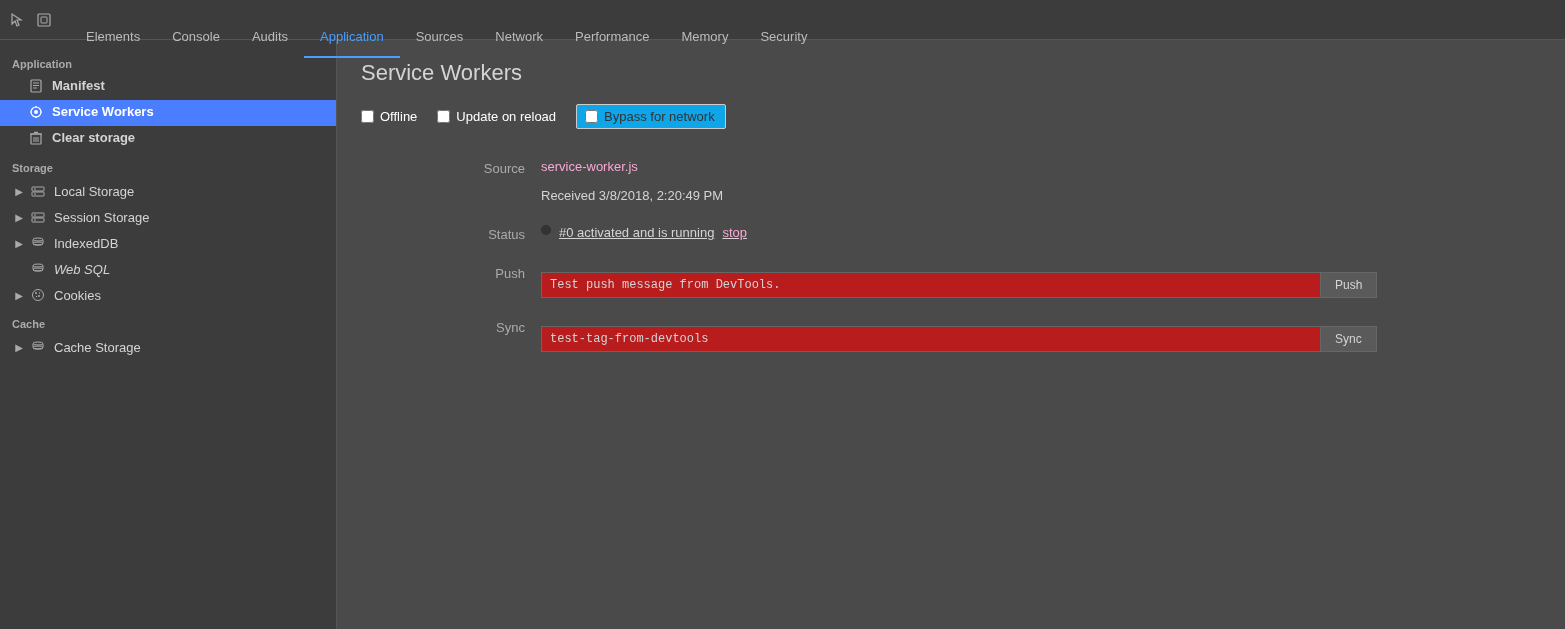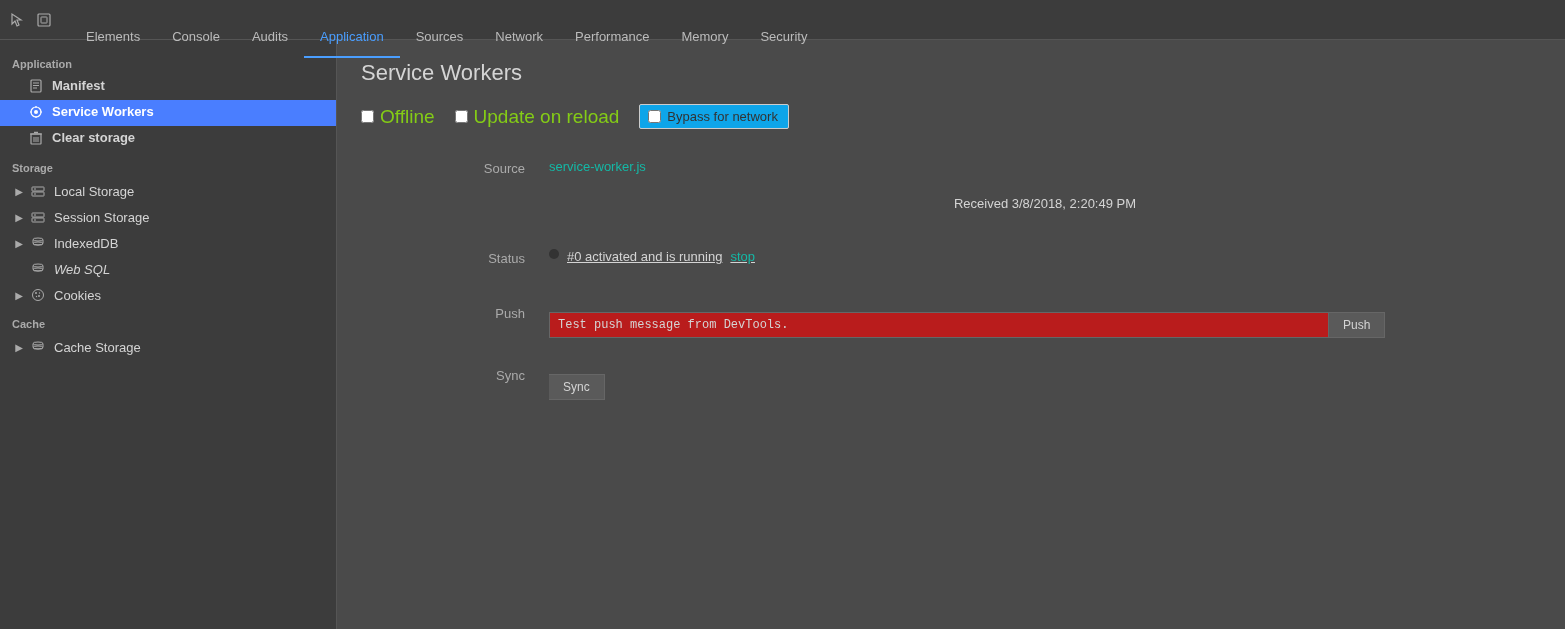--- a/index.html
+++ b/index.html
@@ -168,8 +168,8 @@
       accent-color: #4a9eff;
     }
     .checkbox-label {
-      font-size: 19px;
-      color: #84cc16;
+      font-size: 13px;
+      color: #ffffff;
     }
     .bypass-checkbox-wrapper {
       display: flex;

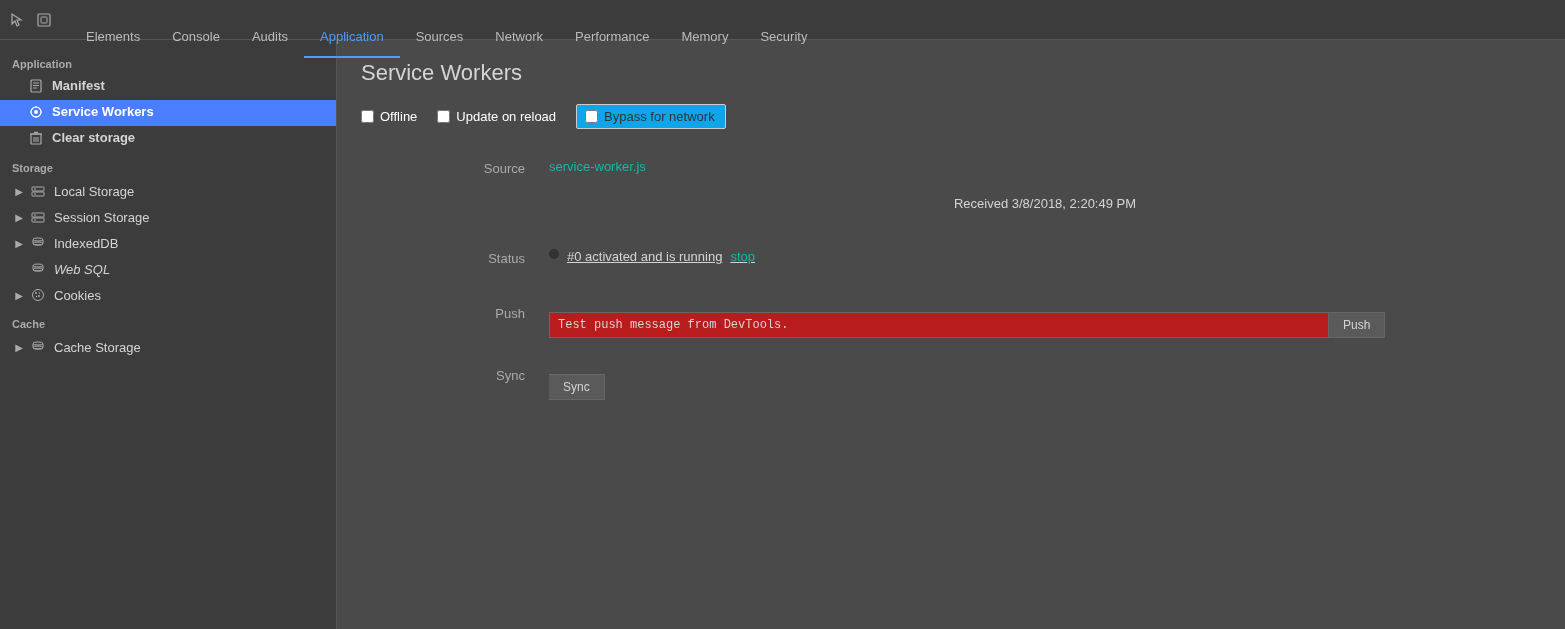--- a/index.html
+++ b/index.html
@@ -201,7 +201,7 @@
     .info-grid {
       display: grid;
       grid-template-columns: 80px 1fr;
-      gap: 8px;
+      gap: 0;
       margin-left: 100px;
     }
     .info-label {

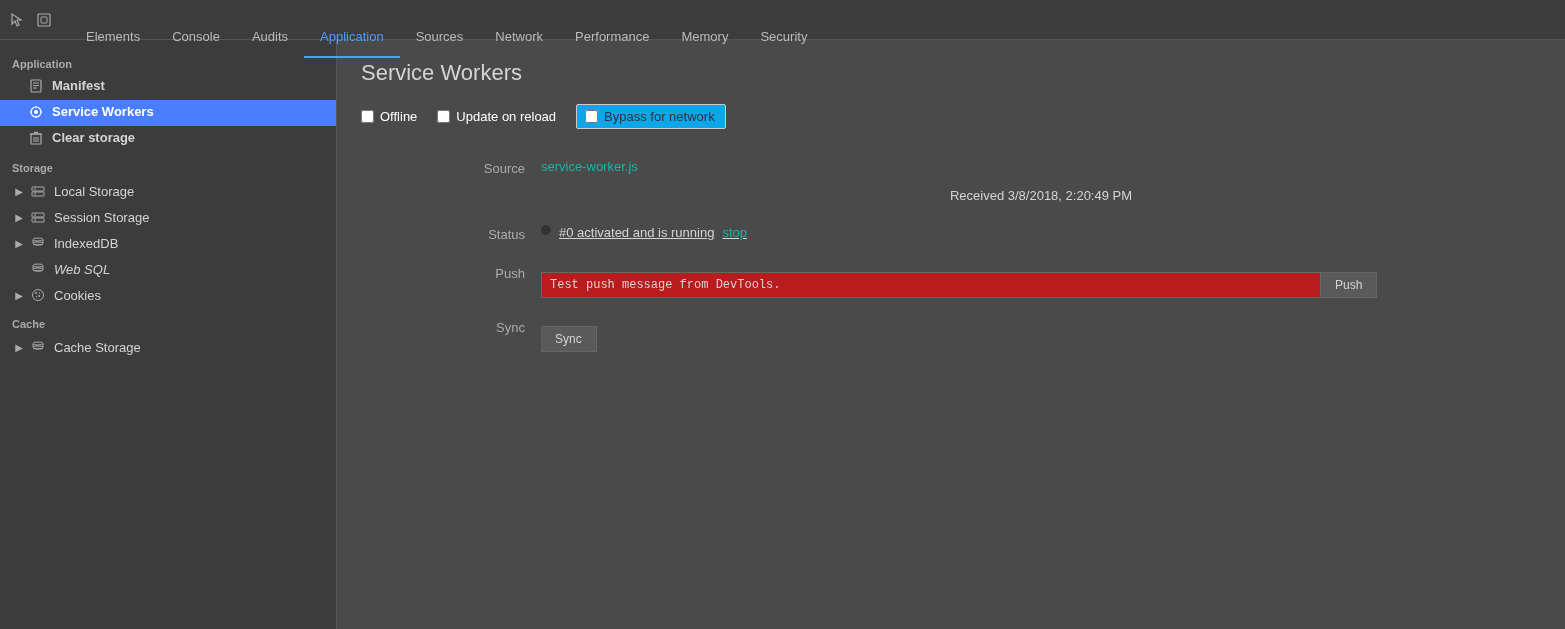--- a/index.html
+++ b/index.html
@@ -219,7 +219,7 @@
       align-self: start;
     }
     .info-value a {
-      color: #14b8a6;
+      color: #f9a8d4;
       text-decoration: none;
     }
 

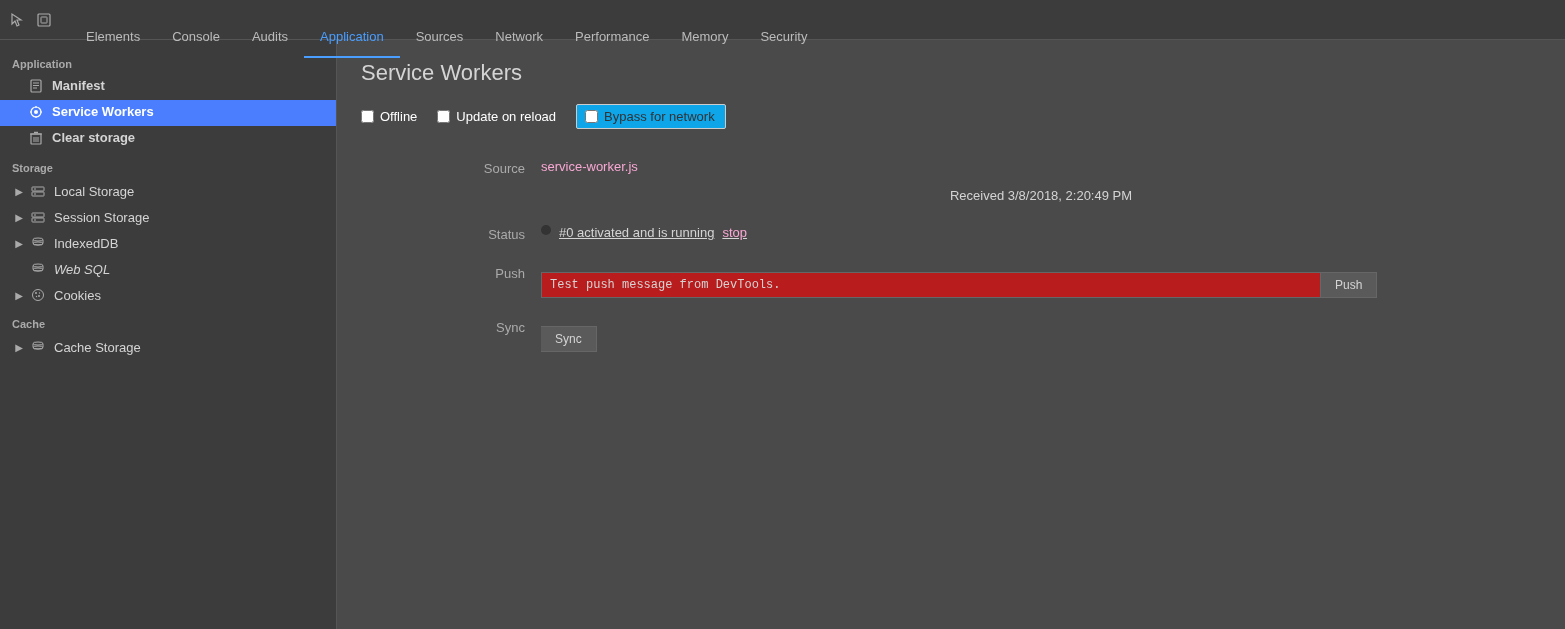--- a/index.html
+++ b/index.html
@@ -275,7 +275,6 @@
     .received-text {
       color: #d4d4d4;
       font-size: 13px;
-      text-align: center;
     }
 
     

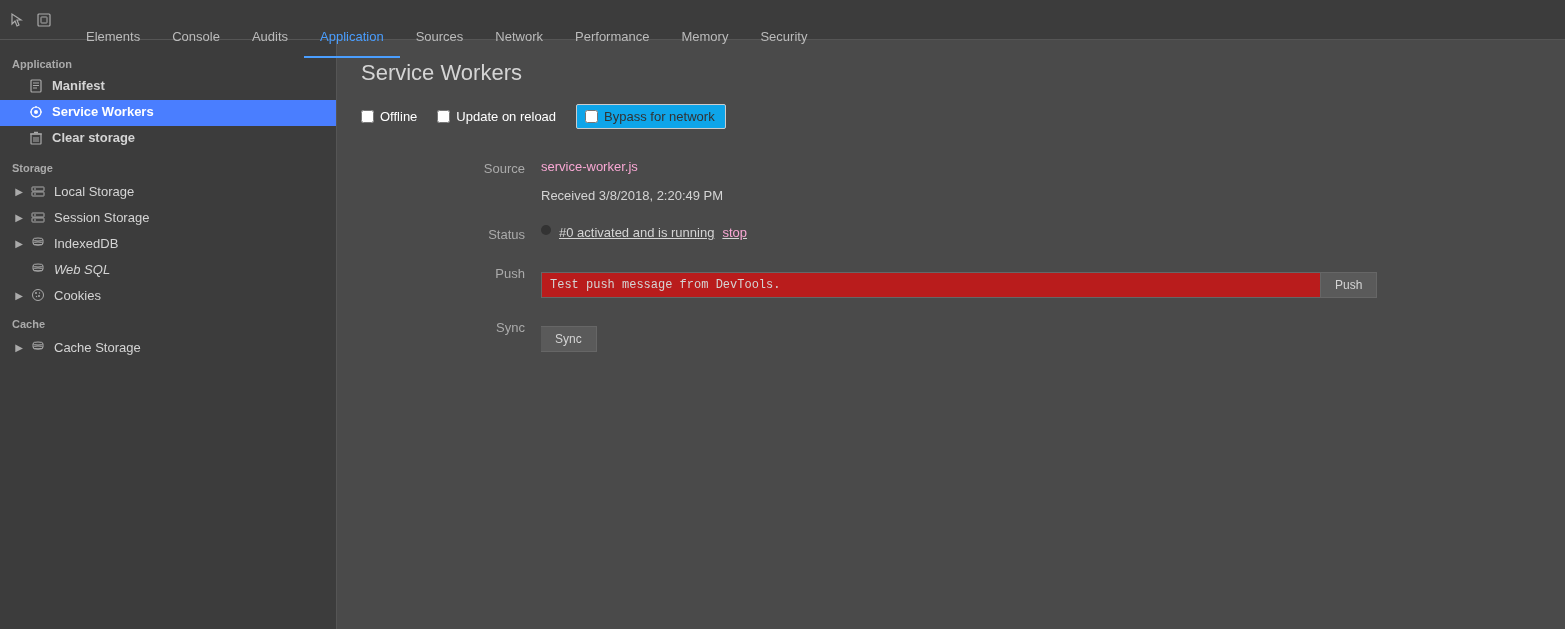--- a/index.html
+++ b/index.html
@@ -494,6 +494,7 @@
       <div class="info-label">Sync</div>
       <div class="info-value">
         <div class="sync-row">
+          <input class="sync-input" type="text" value="test-tag-from-devtools" style="">
           <button class="sync-btn">Sync</button>
         </div>
       </div>

